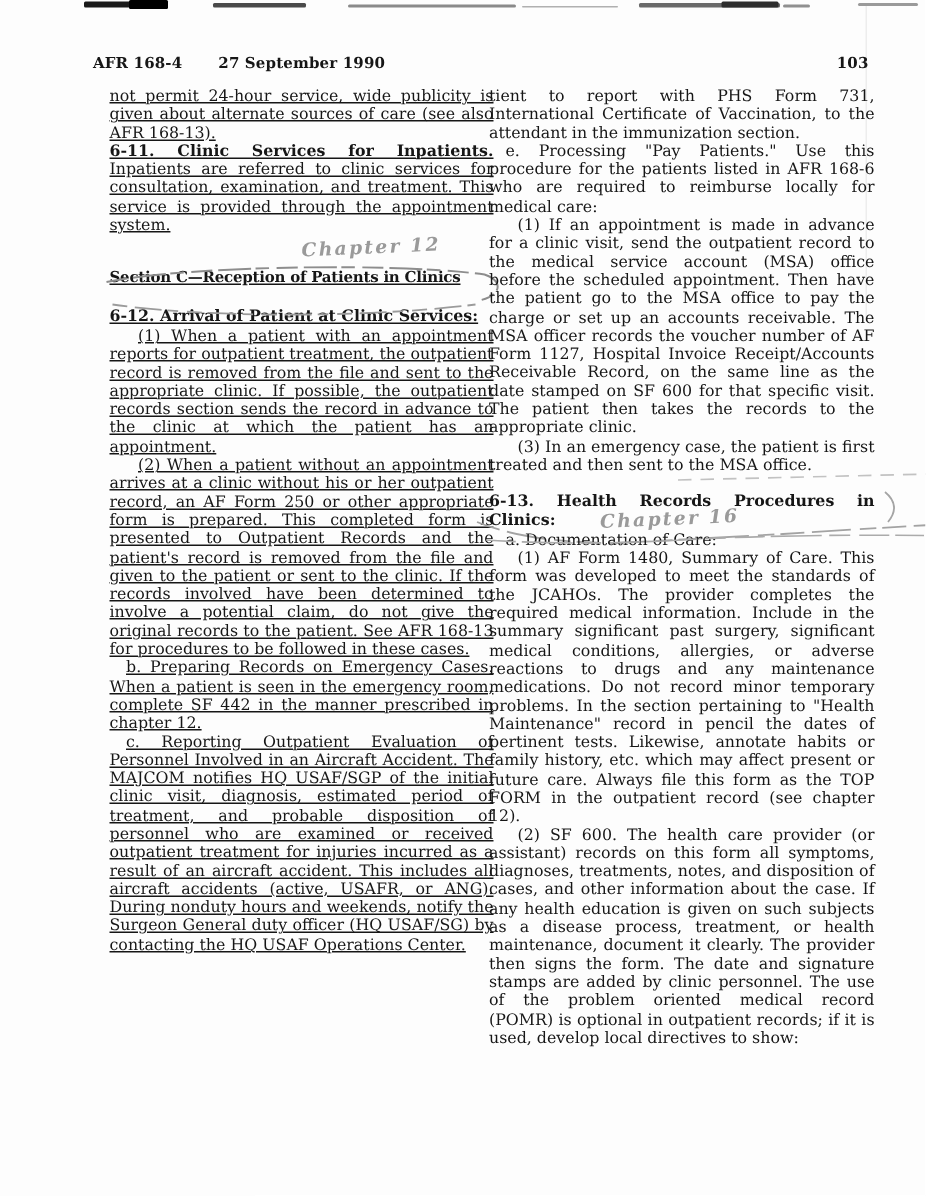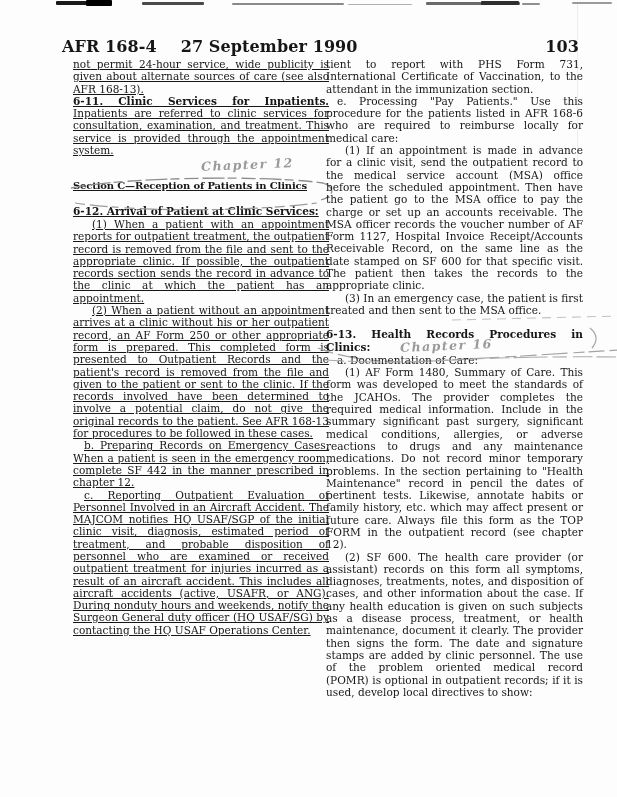--- a/index.html
+++ b/index.html
@@ -12,7 +12,7 @@
   .edge-line{position:absolute;pointer-events:none;}
   
   #header{position:absolute;left:62px;top:37px;width:517px;display:flex;justify-content:space-between;
-    font-weight:bold;font-size:16px;letter-spacing:.1px;}
+    font-weight:bold;font-size:10px;letter-spacing:.1px;}
   #header .left-group{display:flex;gap:24px;}
   
   .col{position:absolute;top:58px;width:256px;font-size:10.55px;line-height:12.3px;

